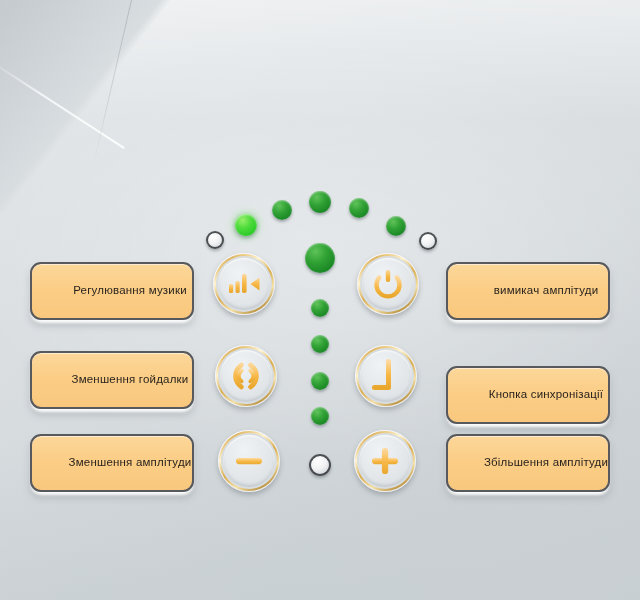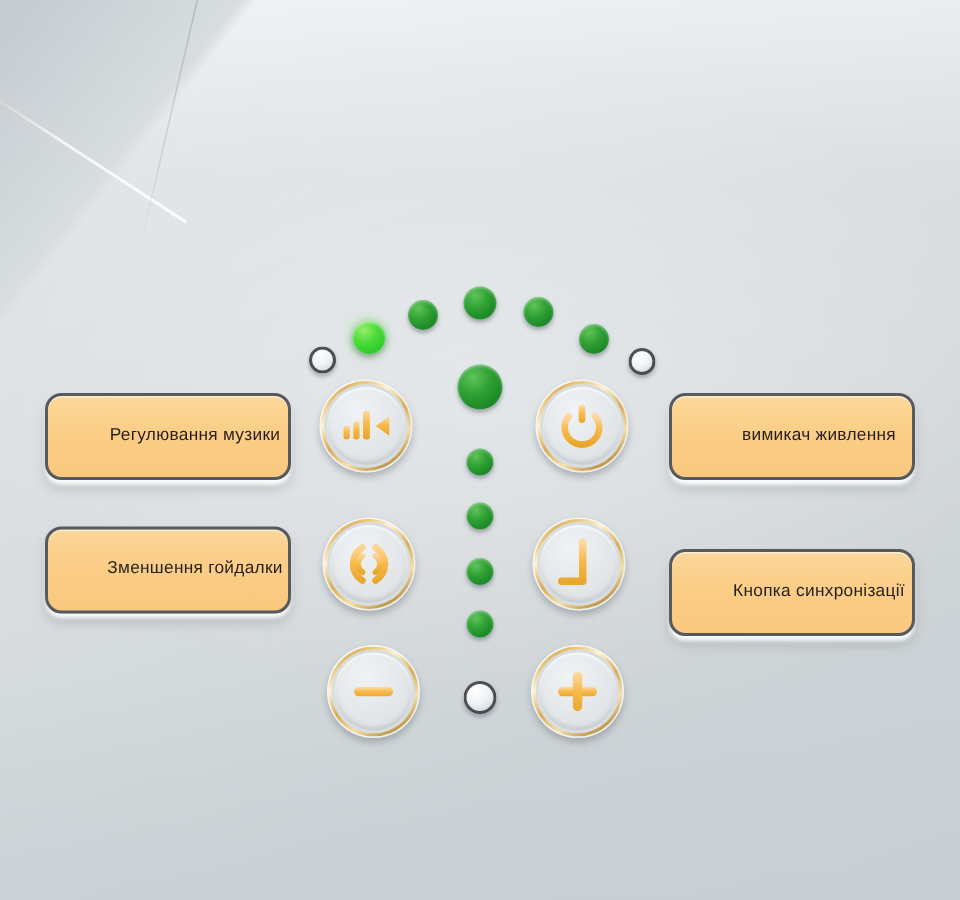--- a/index.html
+++ b/index.html
@@ -145,7 +145,7 @@
     <span>Зменшення гойдалки</span>
   </div>
   <div class="plaque" style="left:446px;top:262px">
-    <span>вимикач живлення</span>
+    <span>вимикач амплітуди</span>
   </div>
   <div class="plaque" style="left:446px;top:366px">
     <span>Кнопка синхронізації</span>

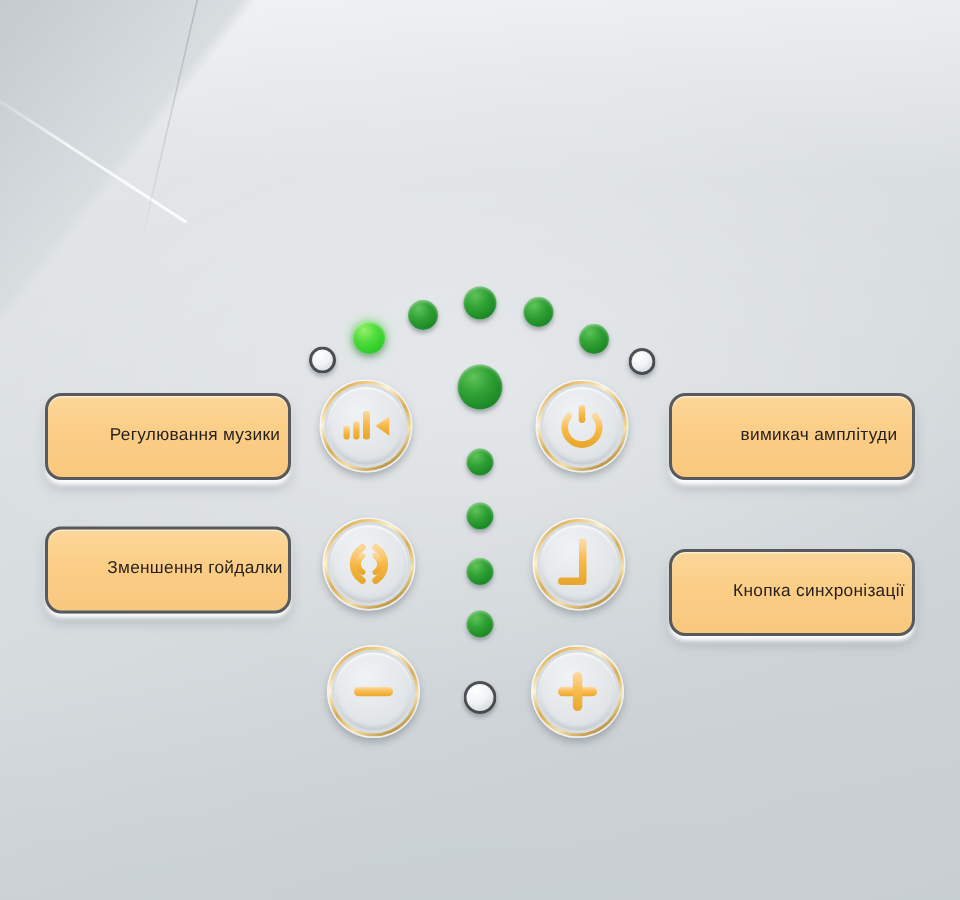--- a/index.html
+++ b/index.html
@@ -144,6 +144,9 @@
   <div class="plaque" style="left:30px;top:351px">
     <span>Зменшення гойдалки</span>
   </div>
+  <div class="plaque" style="left:30px;top:434px">
+    <span>Зменшення амплітуди</span>
+  </div>
   <div class="plaque" style="left:446px;top:262px">
     <span>вимикач амплітуди</span>
   </div>

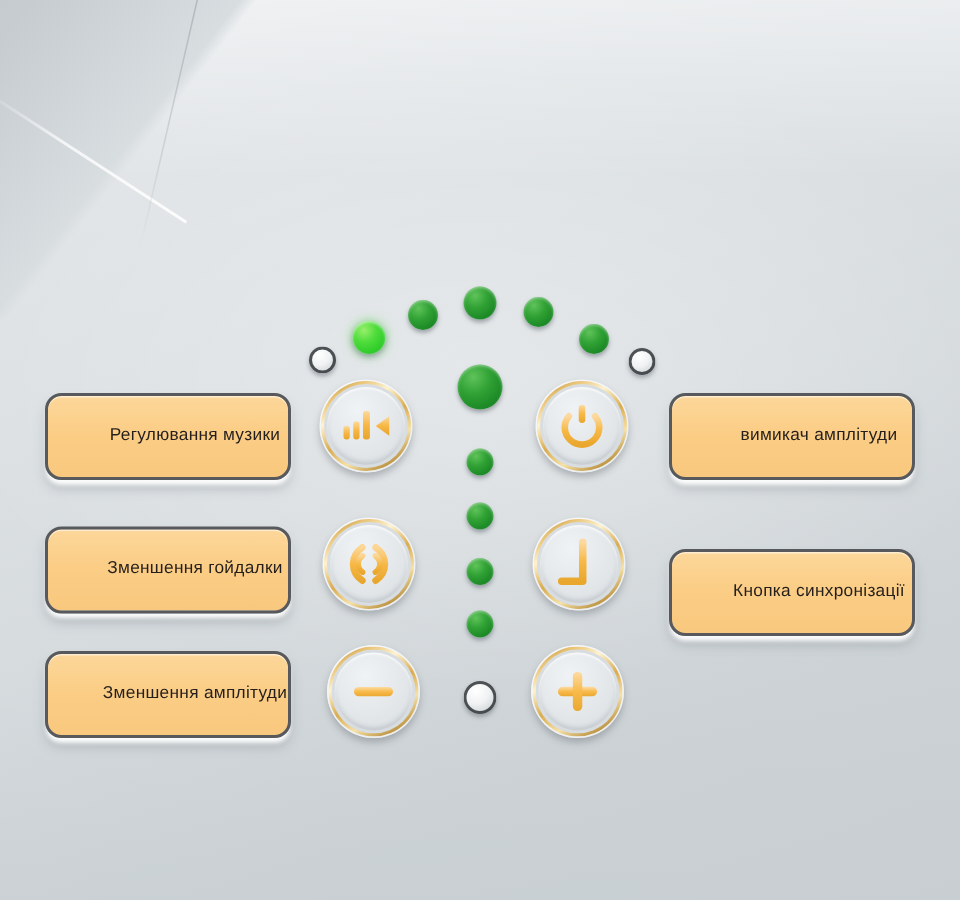--- a/index.html
+++ b/index.html
@@ -153,6 +153,9 @@
   <div class="plaque" style="left:446px;top:366px">
     <span>Кнопка синхронізації</span>
   </div>
+  <div class="plaque" style="left:446px;top:434px">
+    <span>Збільшення амплітуди</span>
+  </div>
 
   <div class="rbtn" style="left:213px;top:253px">
     <div class="ring"></div>

